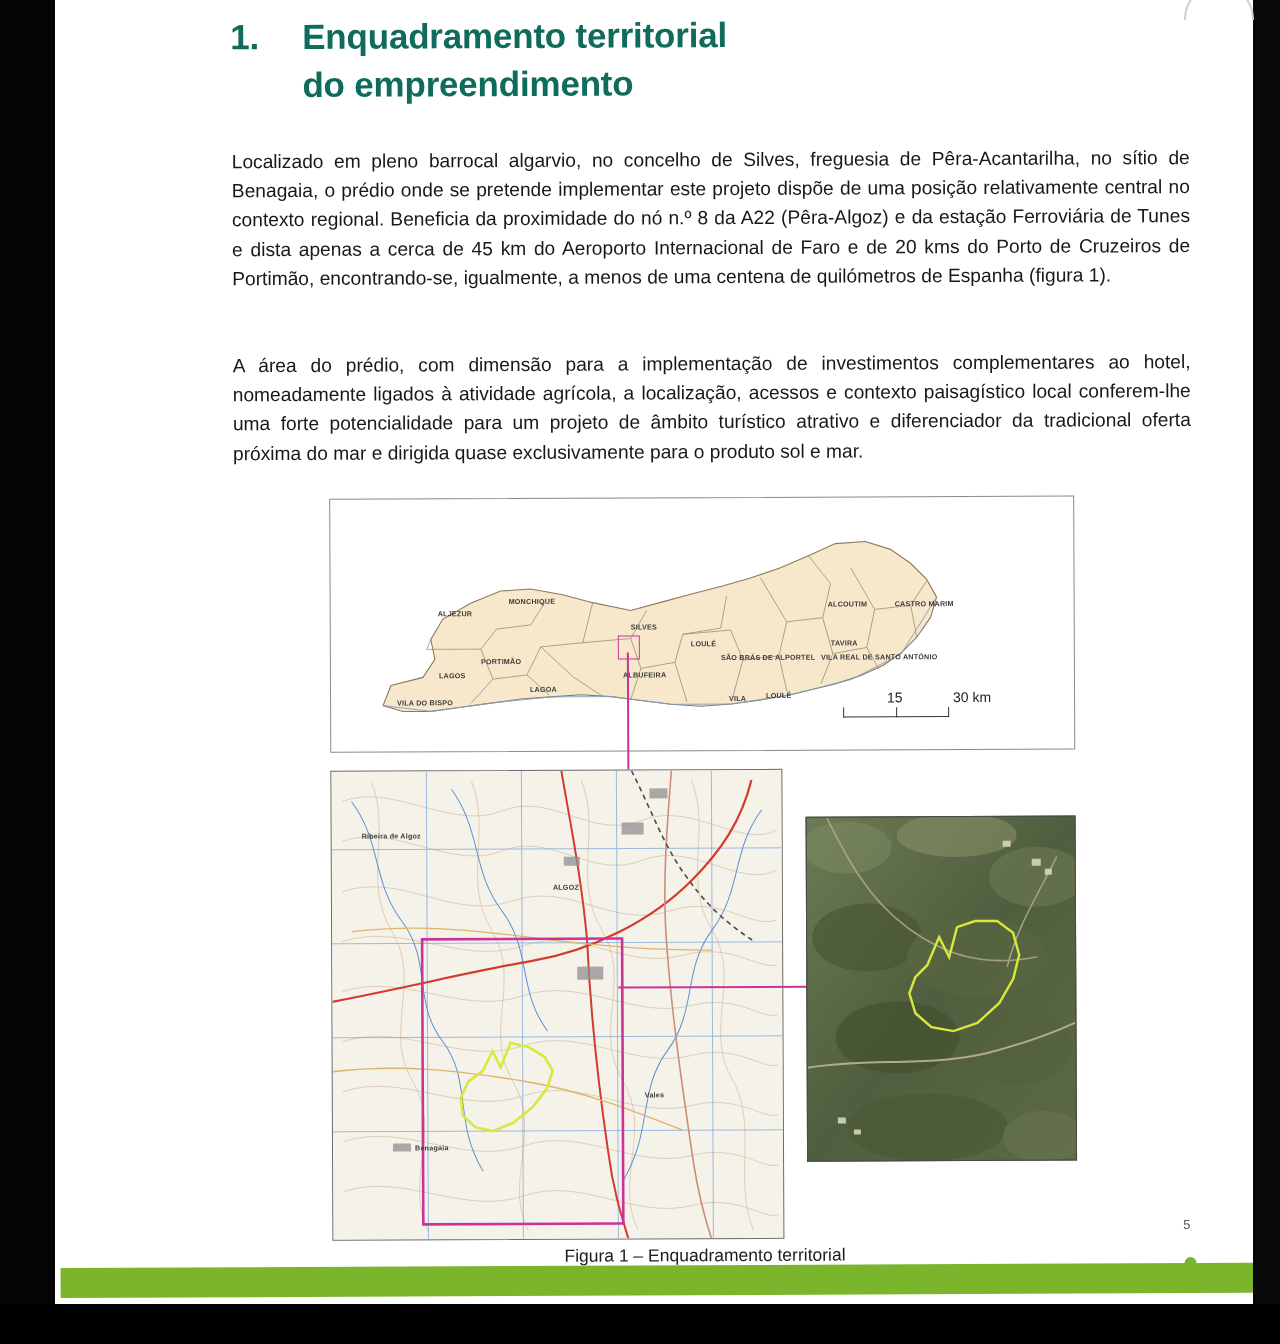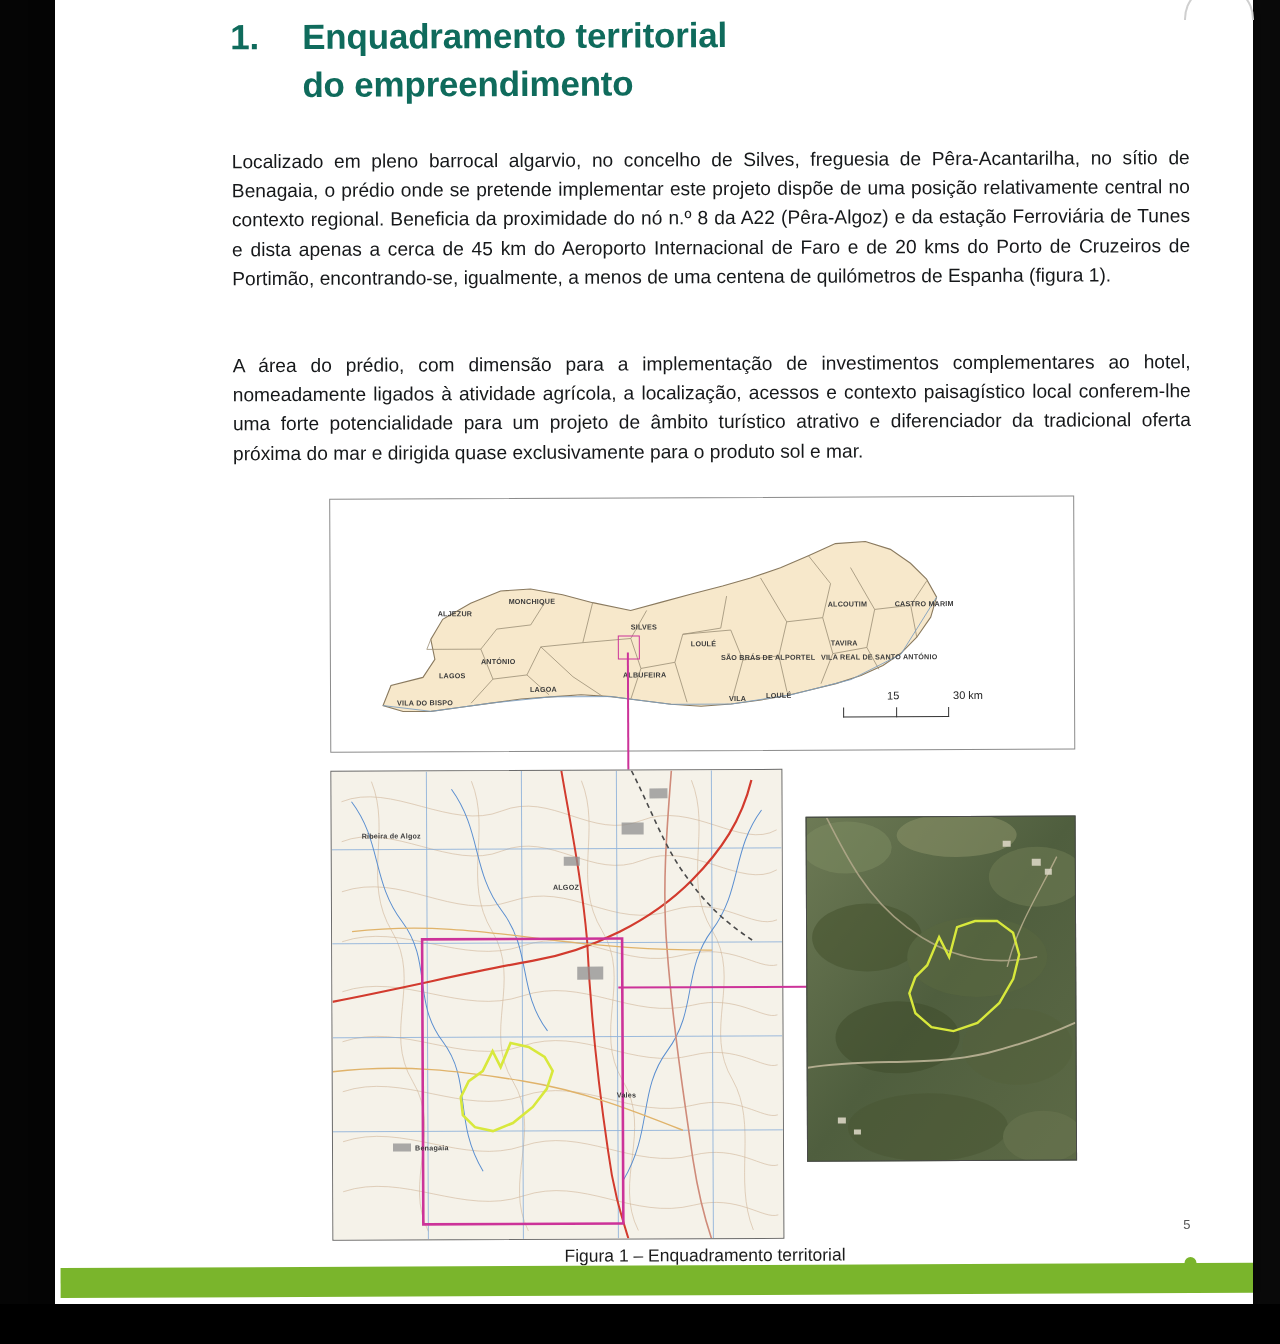--- a/index.html
+++ b/index.html
@@ -302,7 +302,7 @@
               <span class="mlabel" style="left: 271px; top: 124px; margin-left: 29px;">SILVES</span>
               <span class="mlabel" style="left: 360px; top: 141px;">LOULÉ</span>
               <span class="mlabel" style="left: 500px; top: 141px;">TAVIRA</span>
-              <span class="mlabel" style="left: 150px; top: 158px;">ANTÓNIO</span>
+              <span class="mlabel" style="left: 150px; top: 158px;">PORTIMÃO</span>
               <span class="mlabel" style="left: 390px; top: 155px;">SÃO BRÁS DE ALPORTEL</span>
               <span class="mlabel" style="left: 490px; top: 155px;">VILA REAL DE SANTO ANTÓNIO</span>
               <span class="mlabel" style="left: 108px; top: 172px;">LAGOS</span>

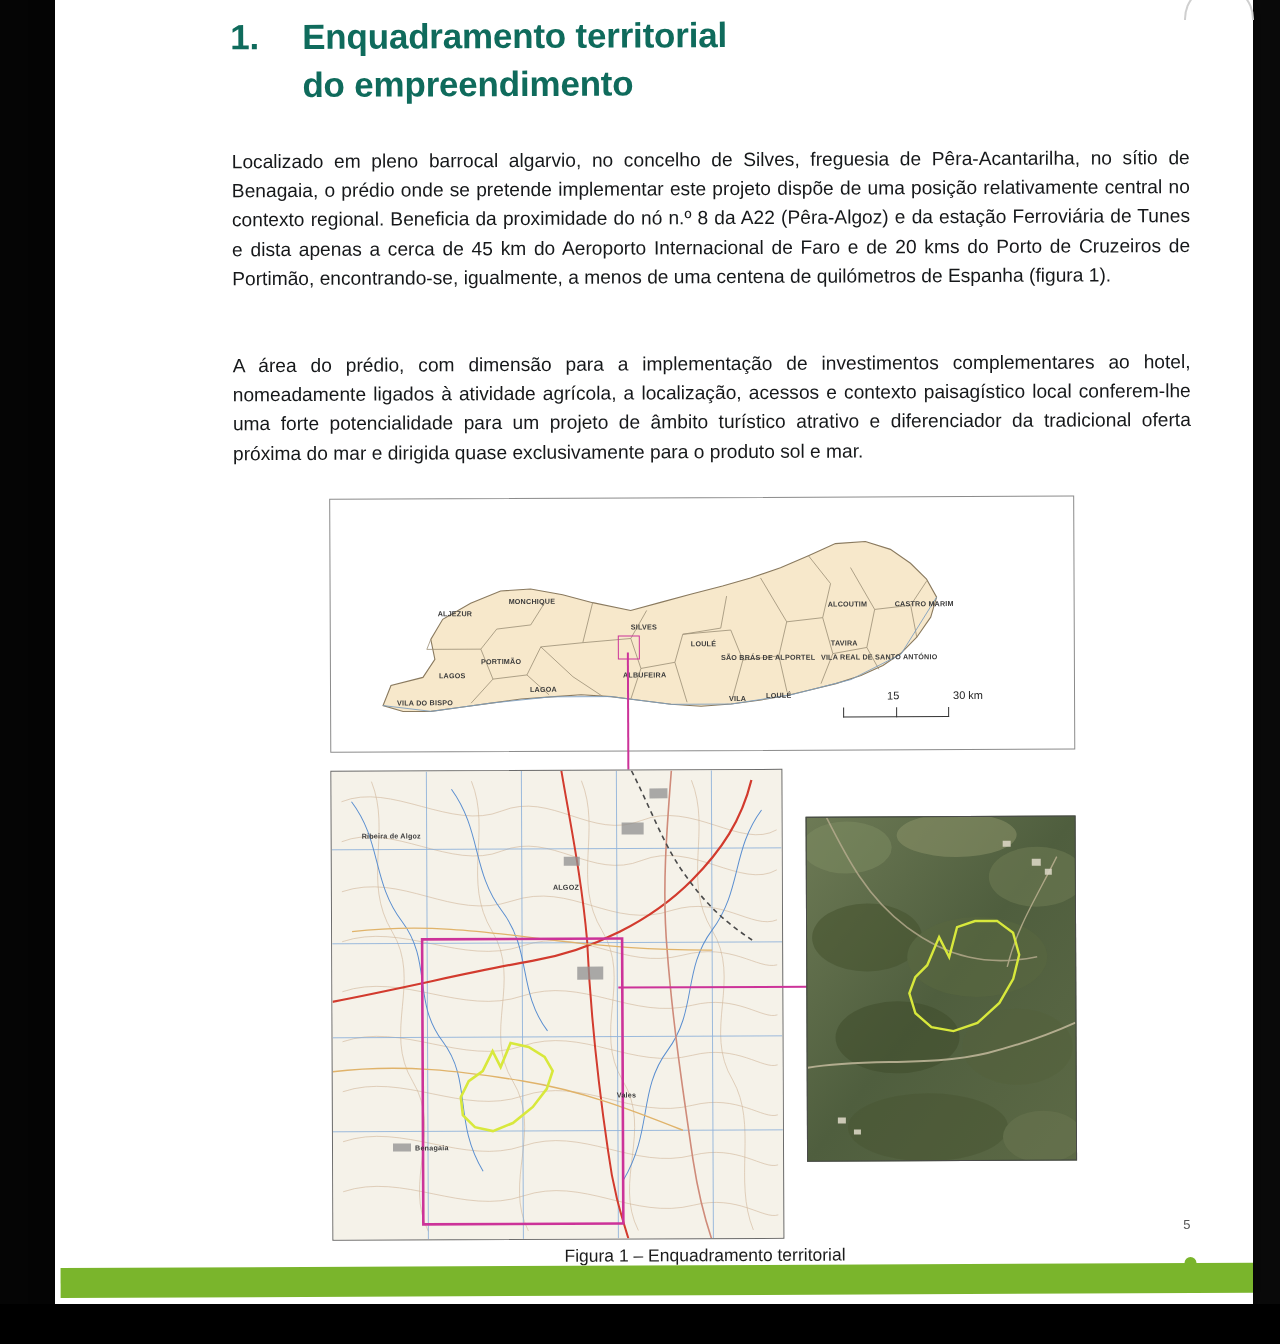--- a/index.html
+++ b/index.html
@@ -138,7 +138,7 @@
   }
   .scale-num {
     position: absolute;
-    font-size: 11px;
+    font-size: 14px;
     color: #222;
   }
 

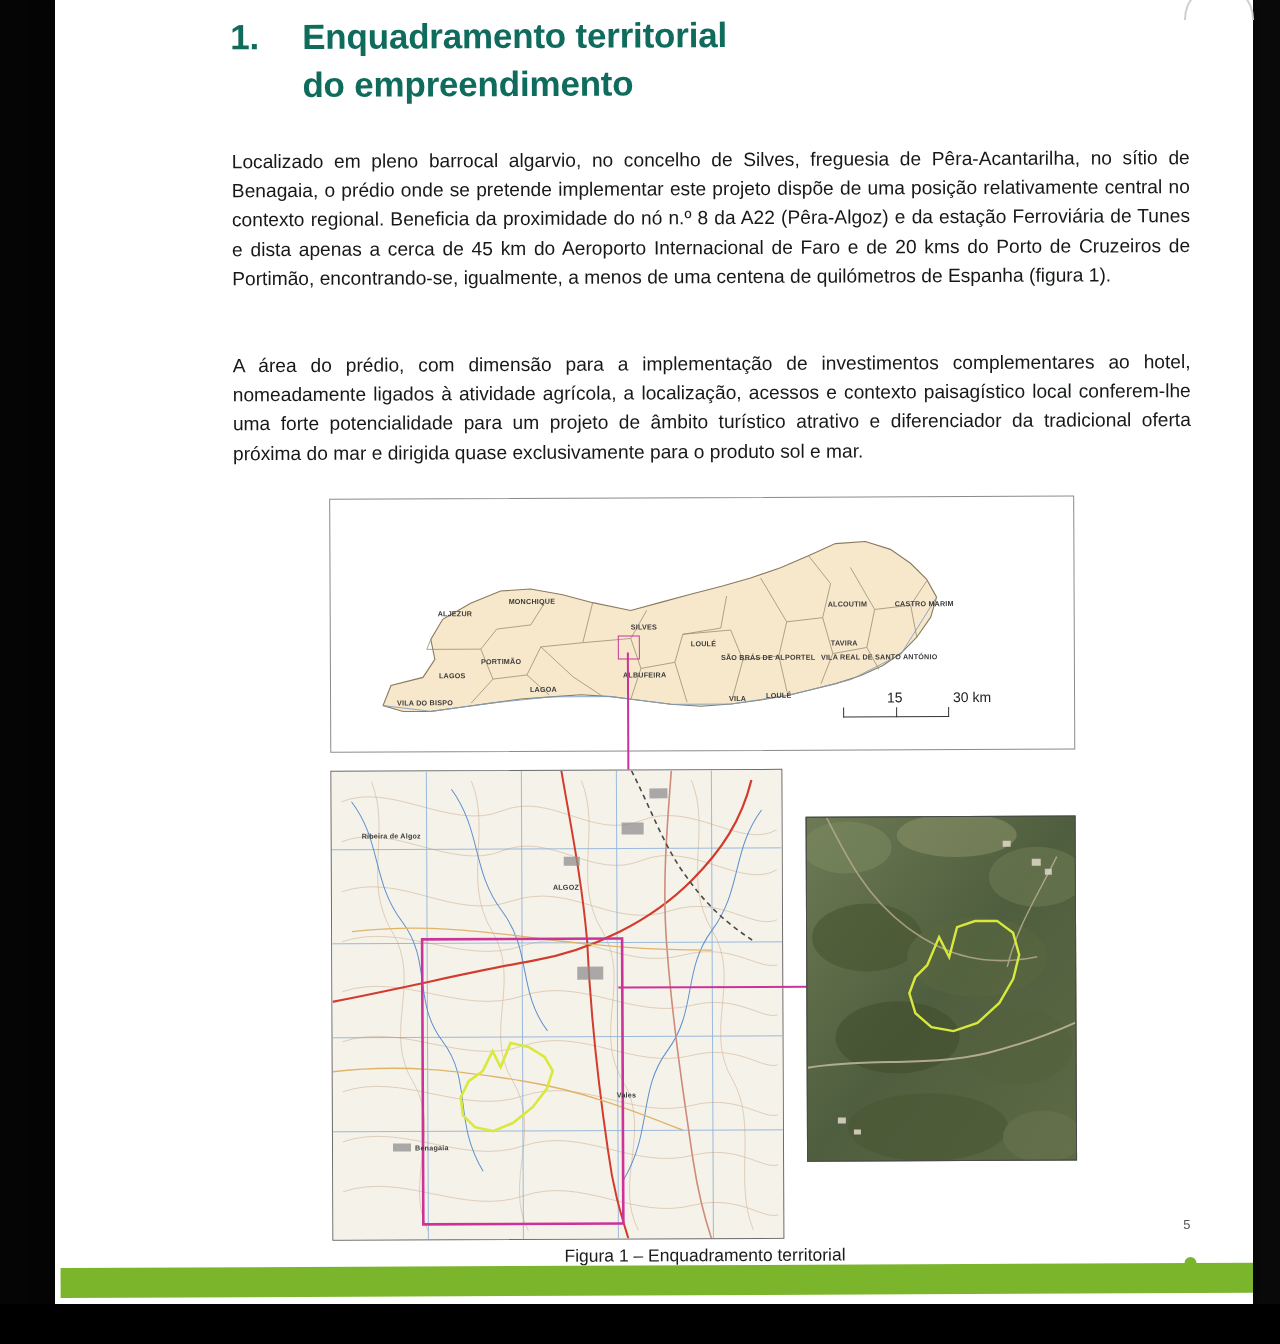--- a/index.html
+++ b/index.html
@@ -386,7 +386,7 @@
           <div id="topo-labels">
               <span class="mlabel" style="left: 221px; top: 112px;">ALGOZ</span>
               <span class="mlabel" style="left: 82px; top: 372px;">Benagaia</span>
-              <span class="mlabel" style="left: 284px; top: 320px;">Vales</span>
+              <span class="mlabel" style="left: 312px; top: 320px;">Vales</span>
               <span class="mlabel" style="left: 30px; top: 60px;">Ribeira de Algoz</span>
             </div>
         </div>

